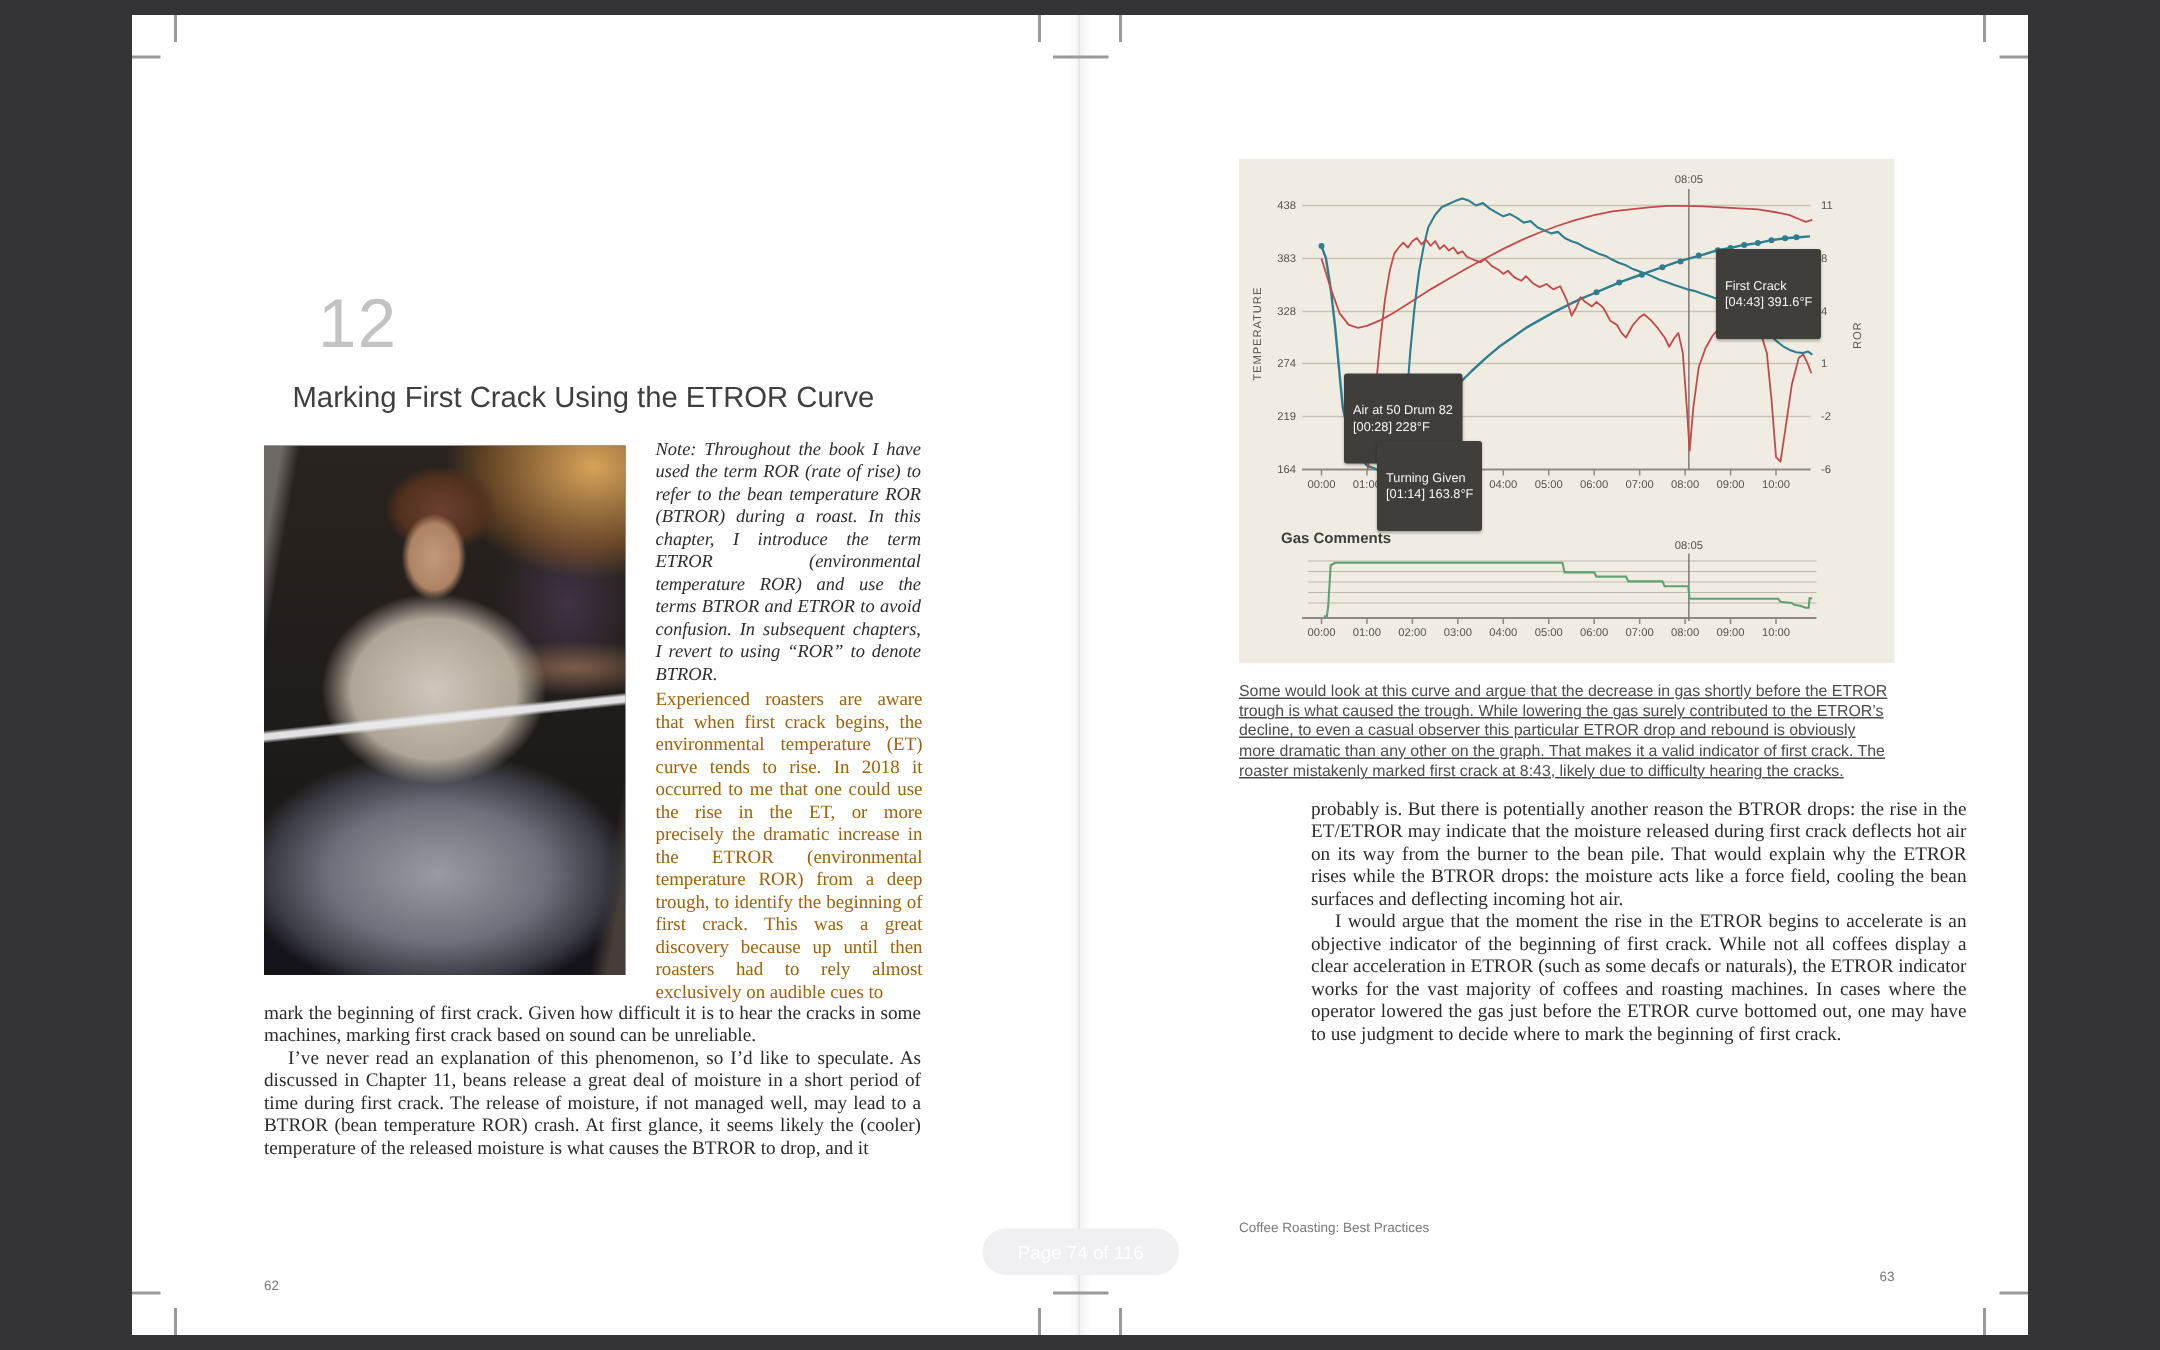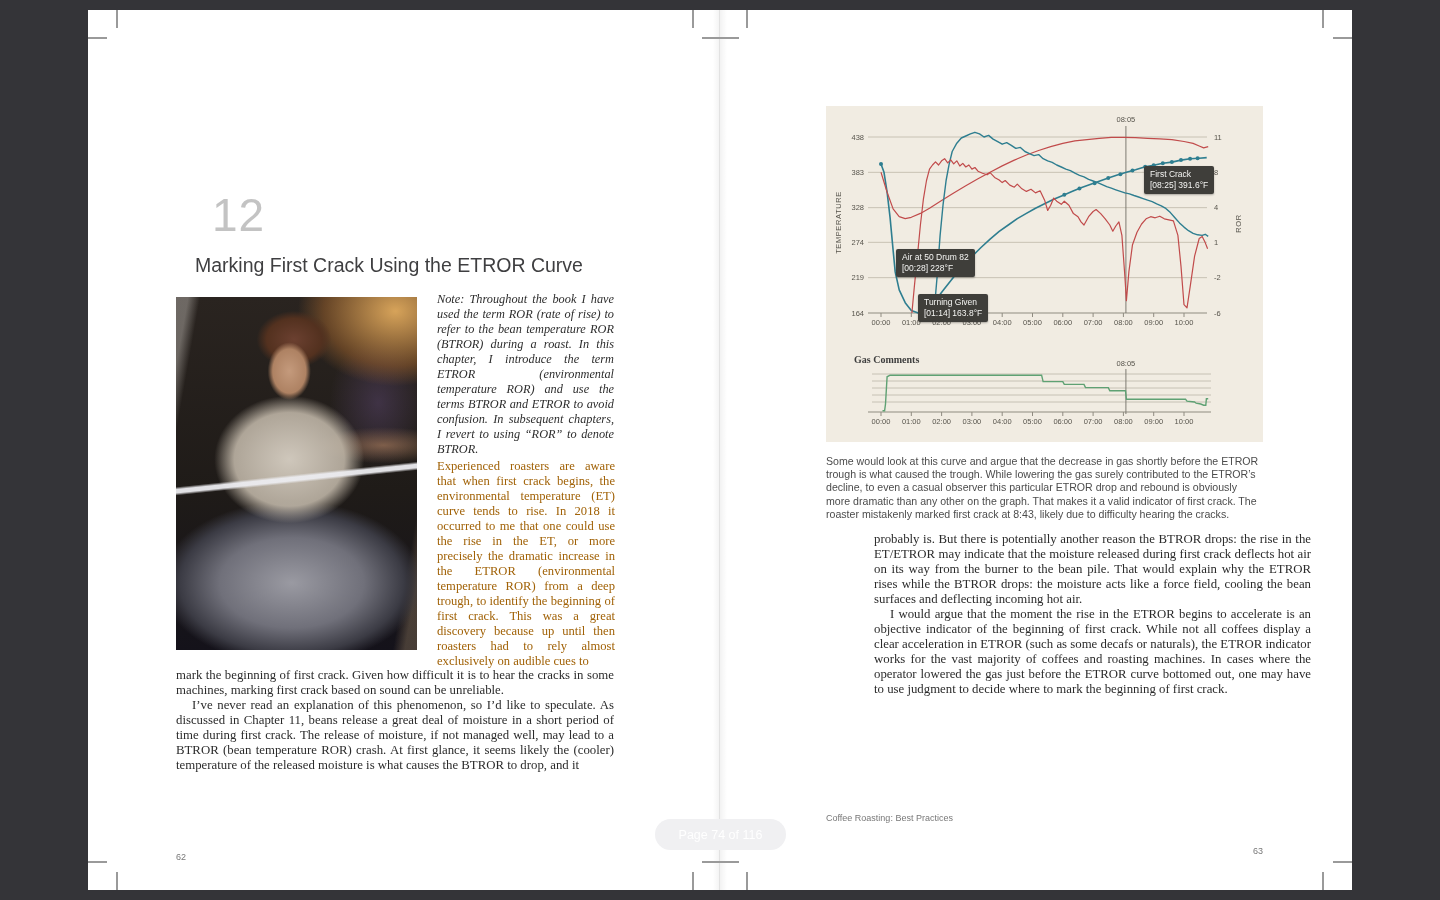--- a/index.html
+++ b/index.html
@@ -46,7 +46,7 @@
   .gas-title{position:absolute;left:28px;top:248px;font-family:Liberation Serif, serif;
     font-size:10px;font-weight:bold;color:#3e3e3e;}
   .tooltip{position:absolute;background:#3f3e3a;color:#f5f5f3;border-radius:2px;
-    padding:3px 6px;font-family:"Liberation Sans",sans-serif;font-size:8.5px;line-height:11px;
+    padding:19px 6px;font-family:"Liberation Sans",sans-serif;font-size:8.5px;line-height:11px;
     white-space:nowrap;box-shadow:0 1px 2px rgba(0,0,0,.3);}
   .caption{left:738px;top:445px;width:438px;font-family:"Liberation Sans",sans-serif;
     font-size:10.6px;line-height:13.2px;color:#4c4c4c;}

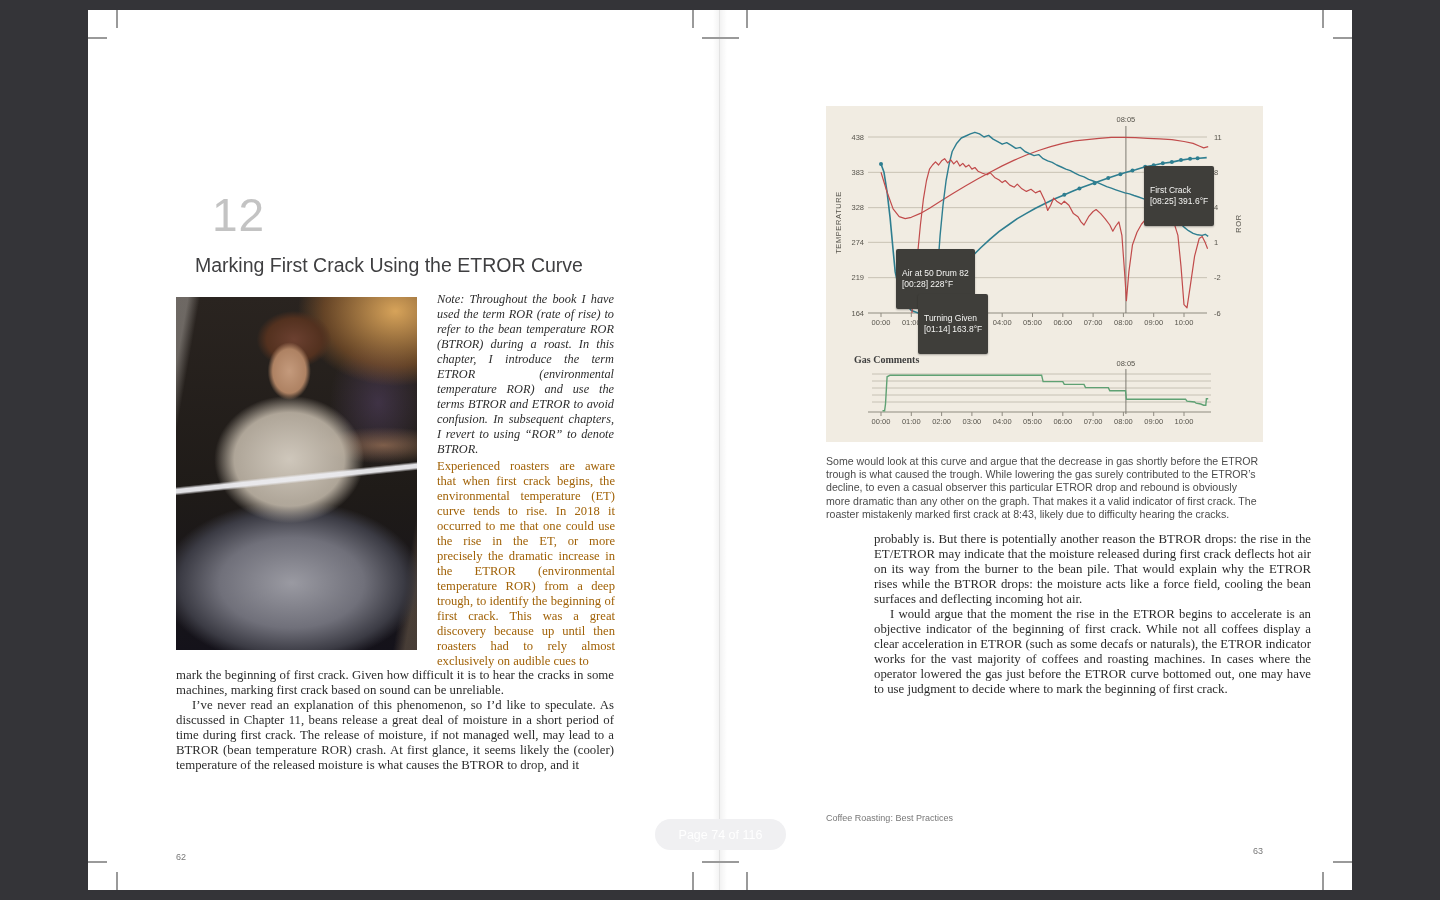--- a/index.html
+++ b/index.html
@@ -203,7 +203,7 @@
         </div>
         <div class="tooltip" style="left: 318px; top: 60px;">
           <div>First Crack</div>
-          <div>[08:25] 391.6°F</div>
+          <div>[04:43] 391.6°F</div>
         </div>
       </div>
     <div class="abs caption">Some would look at this curve and argue that the decrease in gas shortly before the ETROR trough is what caused the trough. While lowering the gas surely contributed to the ETROR’s decline, to even a casual observer this particular ETROR drop and rebound is obviously more dramatic than any other on the graph. That makes it a valid indicator of first crack. The roaster mistakenly marked first crack at 8:43, likely due to difficulty hearing the cracks.</div>

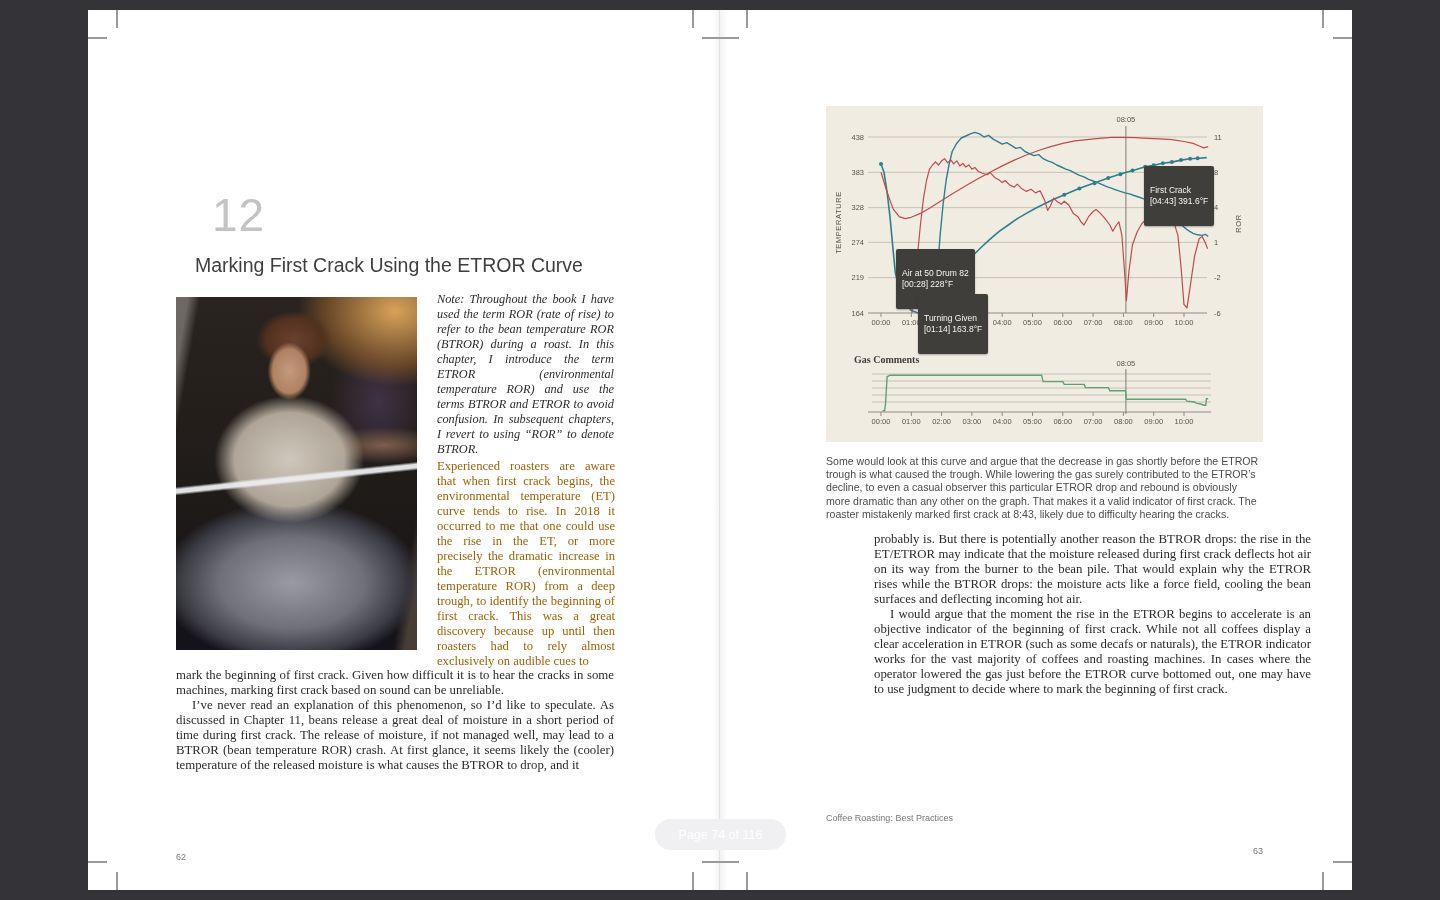--- a/index.html
+++ b/index.html
@@ -43,7 +43,7 @@
     color:#57544c;letter-spacing:.6px;text-align:center;}
   .temp-title{left:-33px;top:112px;width:90px;transform:rotate(-90deg);}
   .ror-title{left:397px;top:113px;width:30px;transform:rotate(-90deg);}
-  .gas-title{position:absolute;left:28px;top:248px;font-family:Liberation Serif, serif;
+  .gas-title{position:absolute;left:28px;top:248px;font-family:Liberation Sans, sans-serif;
     font-size:10px;font-weight:bold;color:#3e3e3e;}
   .tooltip{position:absolute;background:#3f3e3a;color:#f5f5f3;border-radius:2px;
     padding:19px 6px;font-family:"Liberation Sans",sans-serif;font-size:8.5px;line-height:11px;

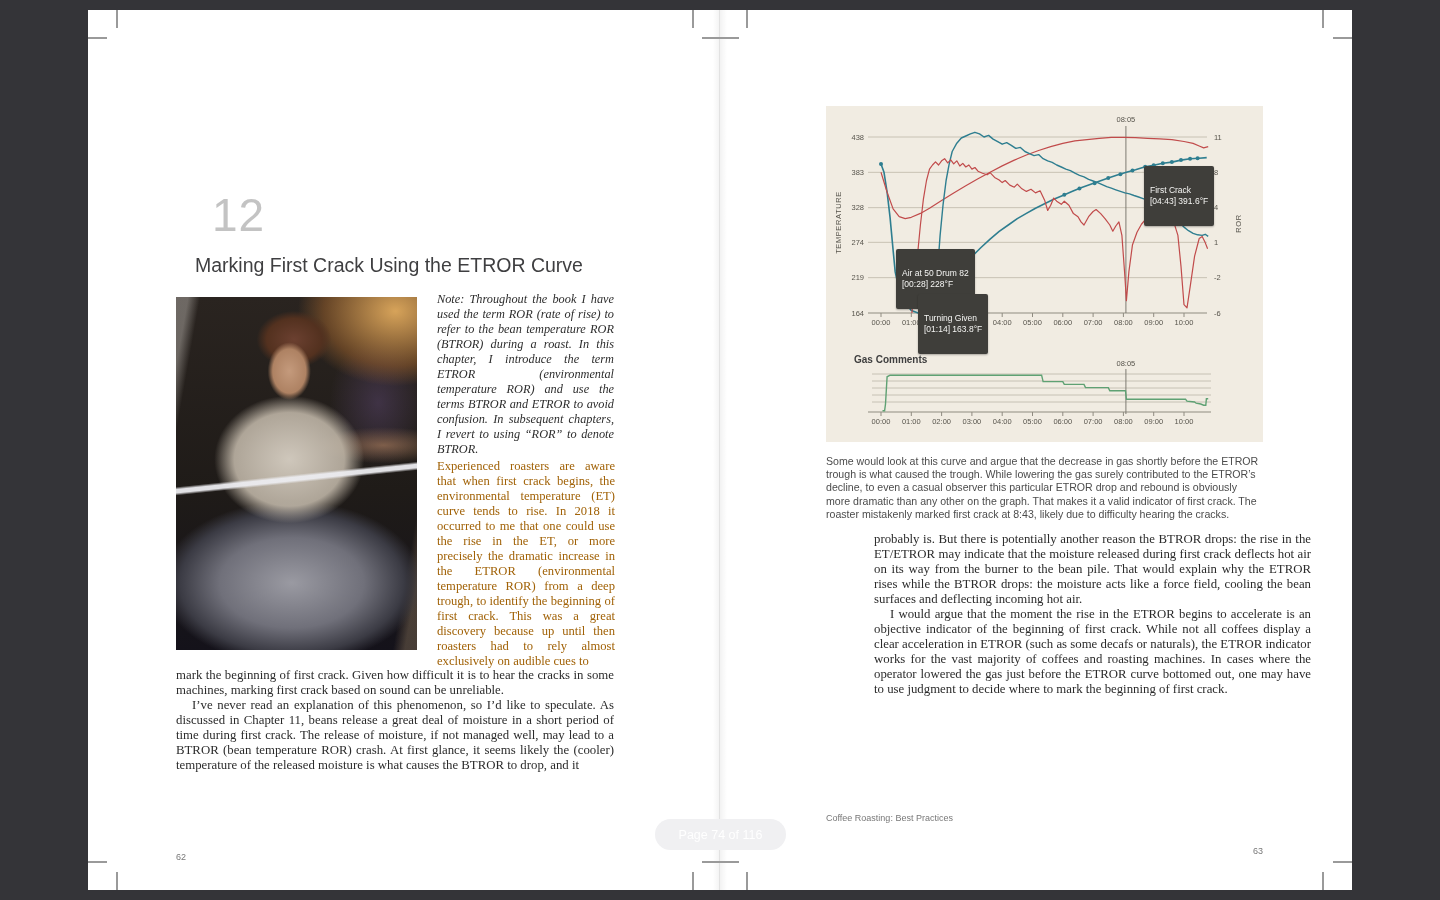--- a/index.html
+++ b/index.html
@@ -49,7 +49,7 @@
     padding:19px 6px;font-family:"Liberation Sans",sans-serif;font-size:8.5px;line-height:11px;
     white-space:nowrap;box-shadow:0 1px 2px rgba(0,0,0,.3);}
   .caption{left:738px;top:445px;width:438px;font-family:"Liberation Sans",sans-serif;
-    font-size:10.6px;line-height:13.2px;color:#4c4c4c;}
+    font-size:10.6px;line-height:13.2px;color:#4c4c4c;text-decoration:underline;}
   .body-right{left:738px;top:522px;width:437px;font-size:12.8px;line-height:15px;
     color:#2b2b2b;text-align:justify;margin-left:48px;}
   .footer-title{left:738px;top:803px;}

